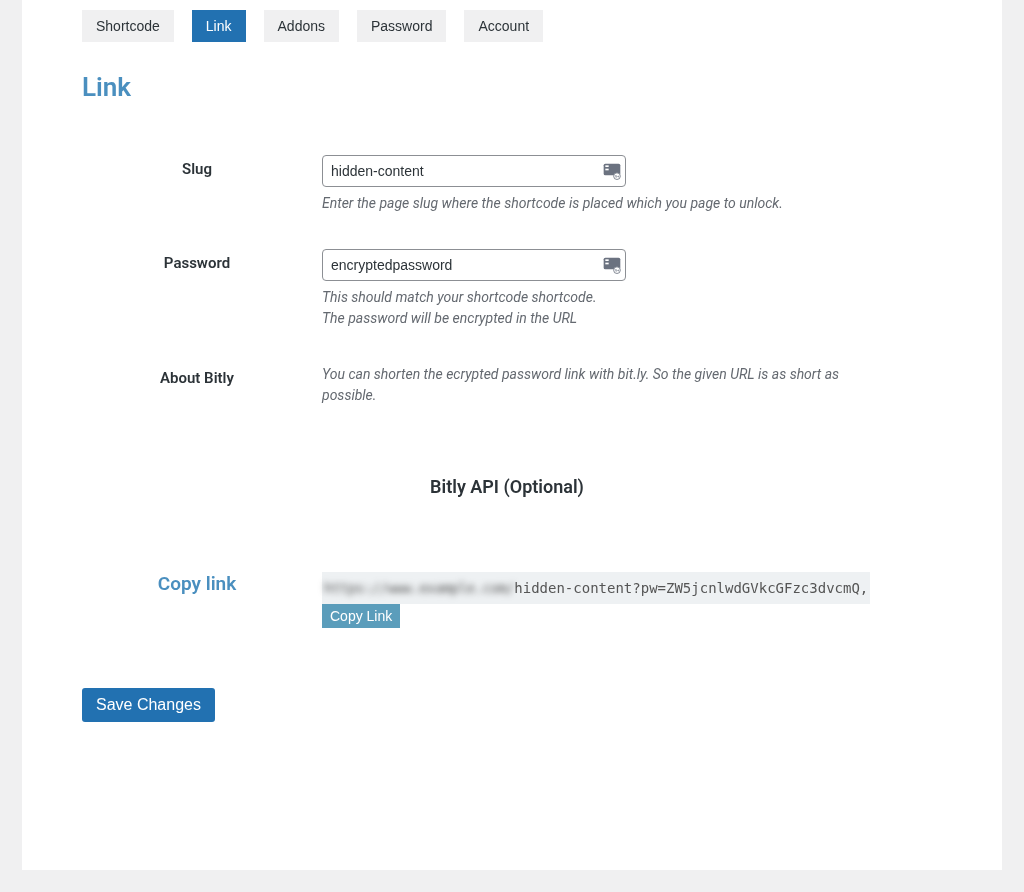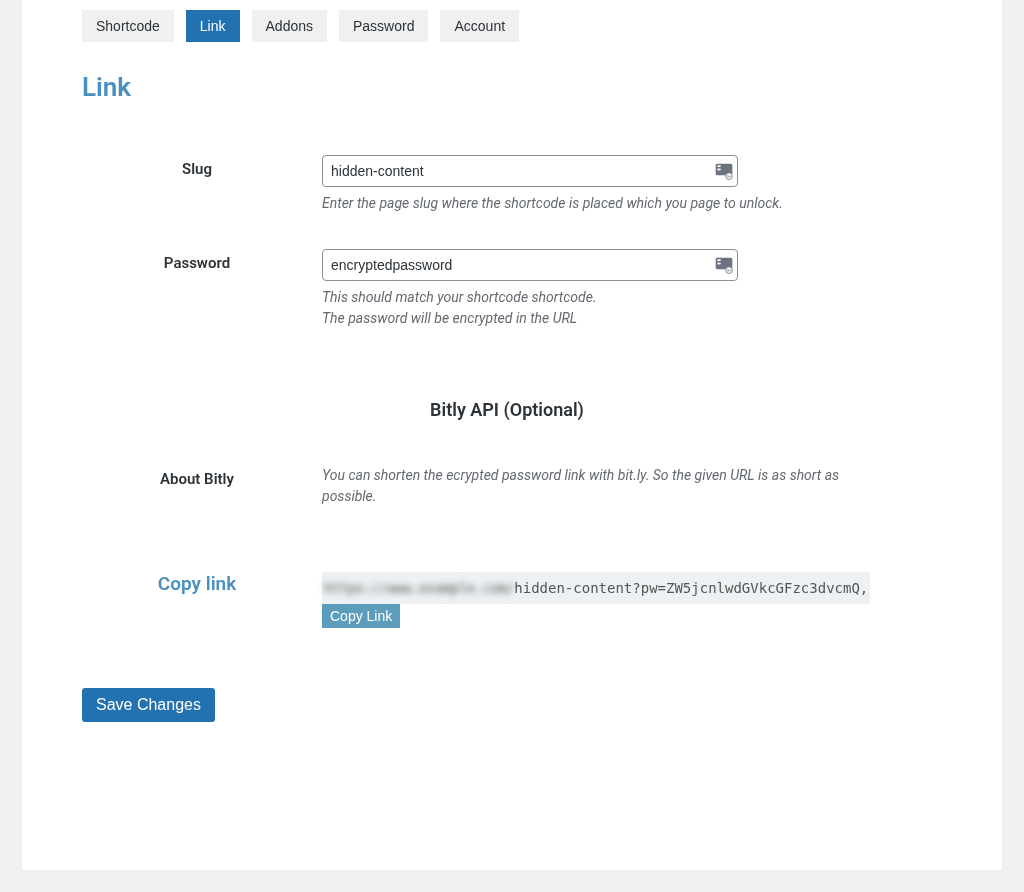--- a/index.html
+++ b/index.html
@@ -18,7 +18,7 @@
     }
     .tabs {
       display: flex;
-      gap: 12px;
+      gap: 18px;
       margin-bottom: 30px;
     }
     .tab {

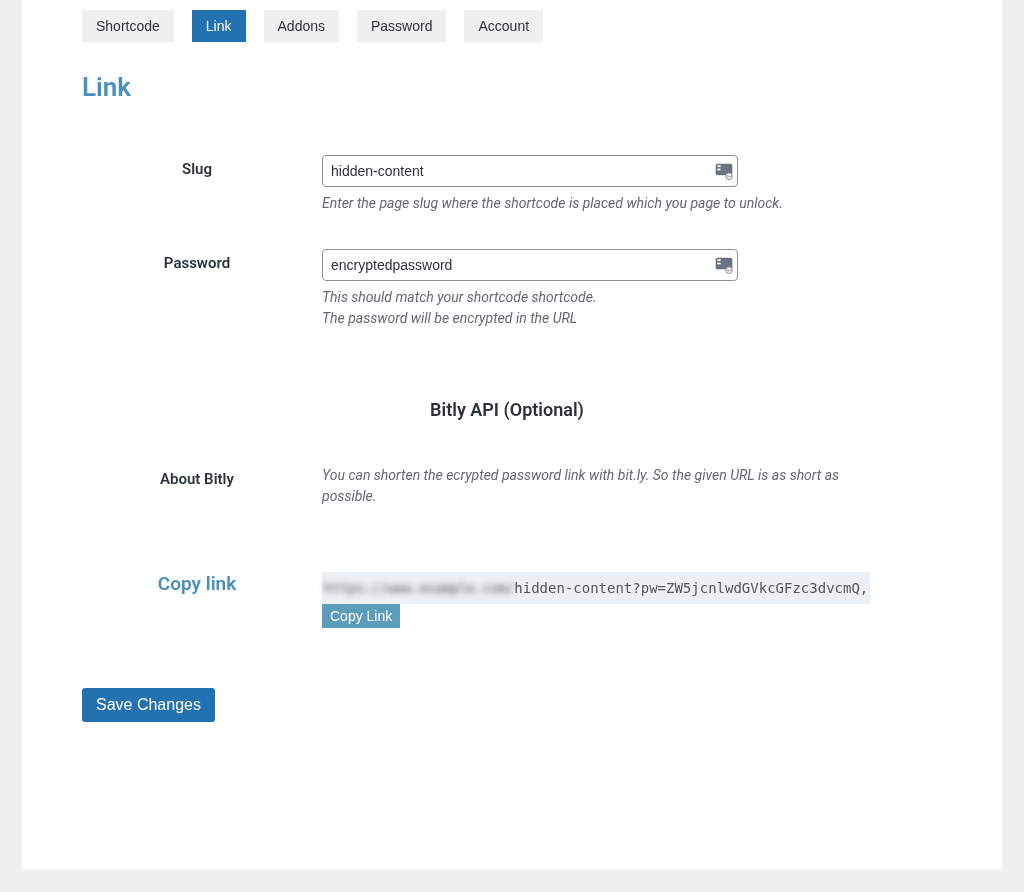--- a/index.html
+++ b/index.html
@@ -58,7 +58,7 @@
       padding: 15px 10px 20px 0;
     }
     input[type="text"] {
-      width: 416px;
+      width: 304px;
       height: 32px;
       padding: 0 8px;
       border: 1px solid #8c8f94;

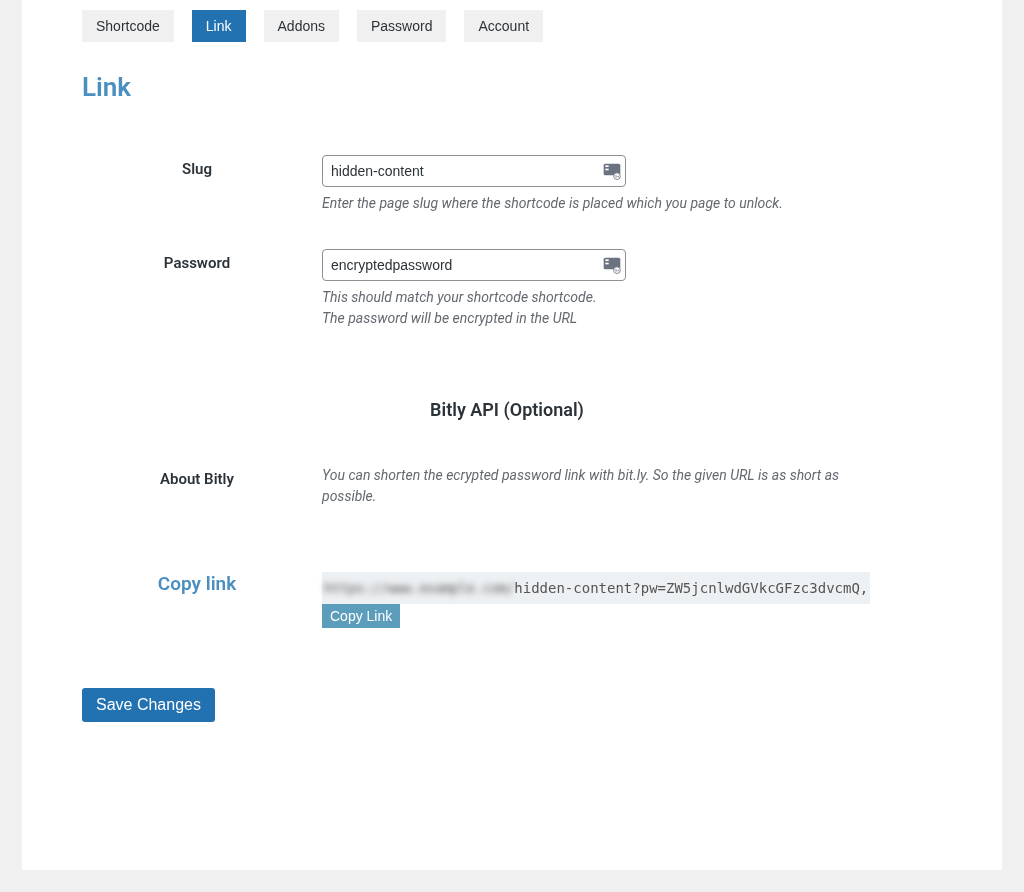--- a/index.html
+++ b/index.html
@@ -199,16 +199,16 @@
     </tr>
 
     <tr>
+      <th>About Bitly</th>
+      <td>
+        <div class="description" style="margin-top:0;">You can shorten the ecrypted password link with bit.ly. So the given URL is as short as possible.</div>
+      </td>
+    </tr>
+
+    <tr>
       <th colspan="2">
         <h3 class="sub-title">Bitly API (Optional)</h3>
       </th>
-    </tr>
-
-    <tr>
-      <th>About Bitly</th>
-      <td>
-        <div class="description" style="margin-top:0;">You can shorten the ecrypted password link with bit.ly. So the given URL is as short as possible.</div>
-      </td>
     </tr>
 
 

